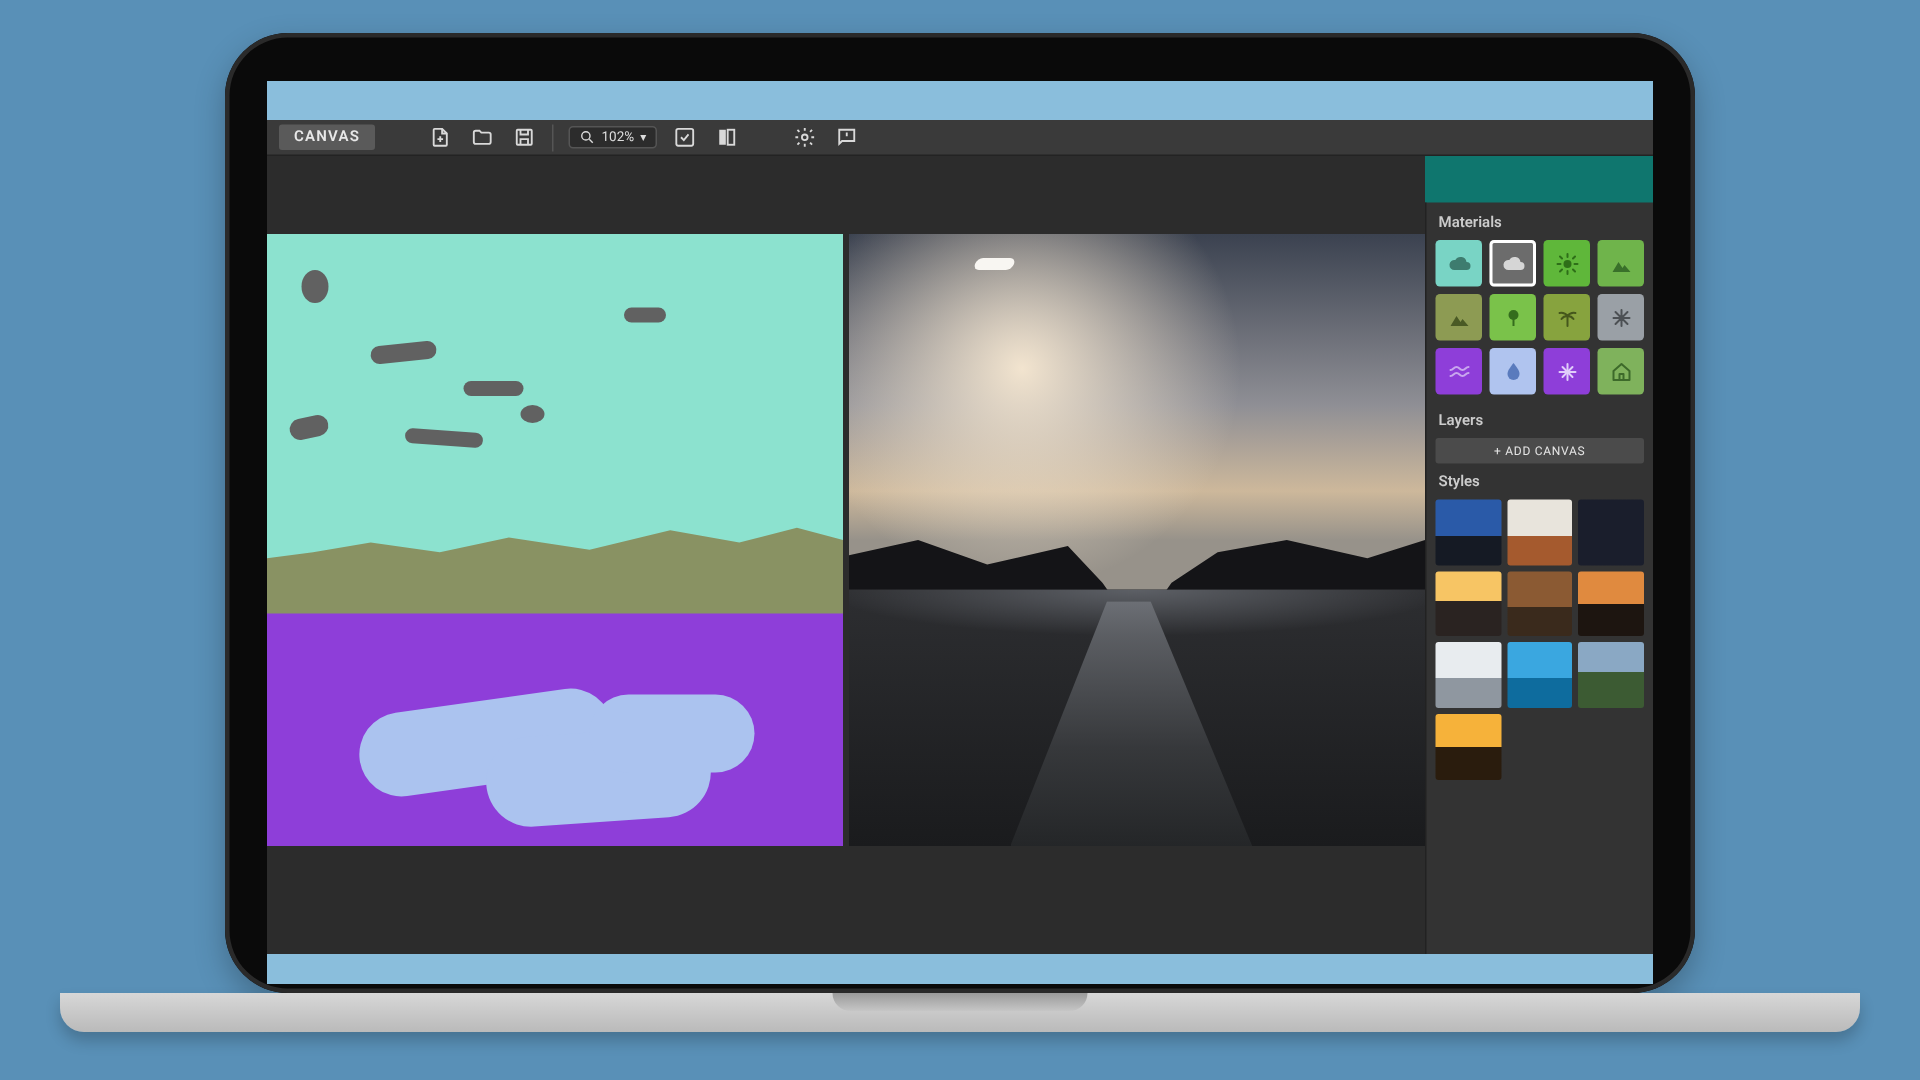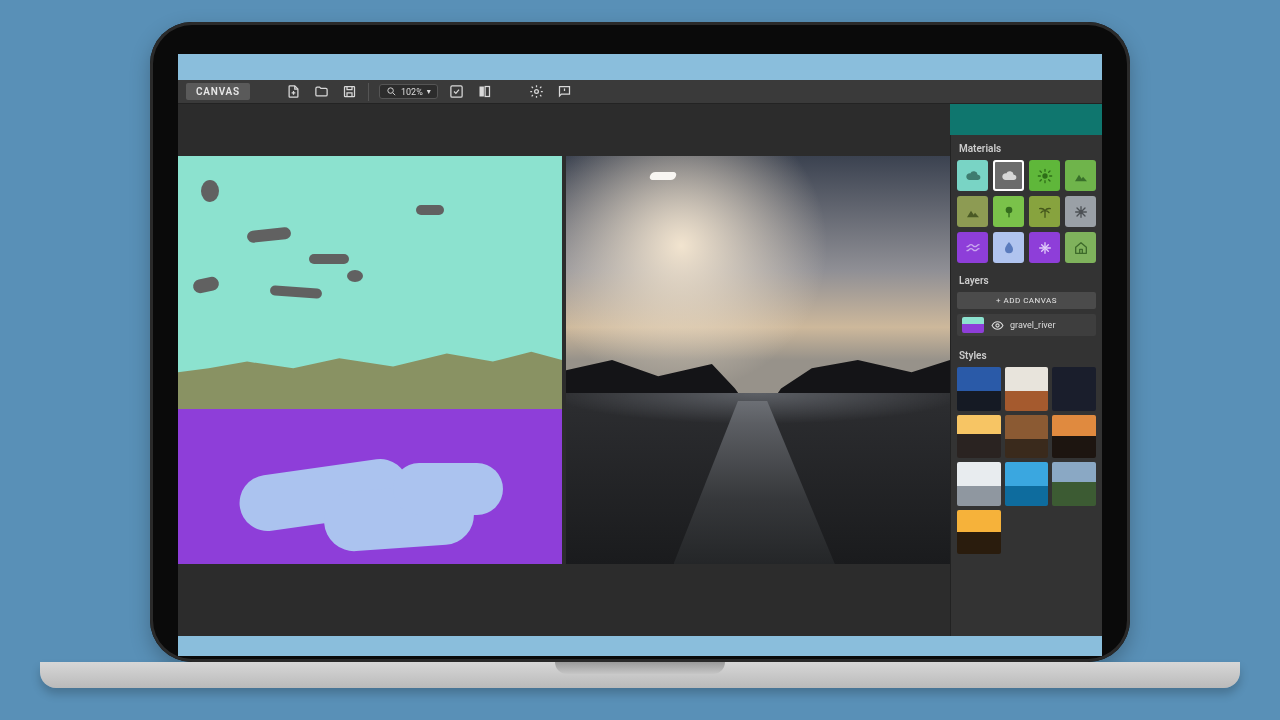--- a/index.html
+++ b/index.html
@@ -427,18 +427,6 @@
 
           <div class="section-title">Layers</div>
           <div class="add-layer">+ ADD CANVAS</div>
-          <div id="layers-list">
-              <div class="layer-row">
-                <div class="layer-thumb"></div>
-                <div class="layer-eye">
-                  <svg viewBox="0 0 24 24" fill="none" stroke="#ddd" stroke-width="2">
-                    <path d="M2 12s3.5-7 10-7 10 7 10 7-3.5 7-10 7S2 12 2 12z"></path>
-                    <circle cx="12" cy="12" r="3"></circle>
-                  </svg>
-                </div>
-                <div class="layer-name">gravel_river</div>
-              </div>
-            </div>
 
           <div class="section-title">Styles</div>
           <div class="style-grid" id="style-grid">

